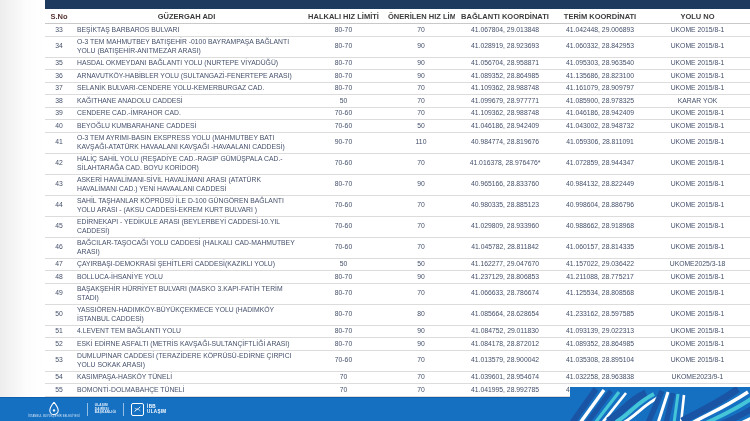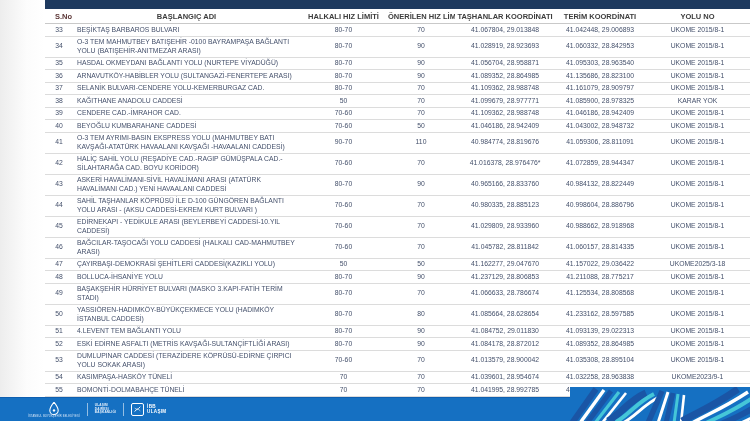--- a/index.html
+++ b/index.html
@@ -31,7 +31,7 @@
     border-bottom:1px solid #c9c9c9;
     white-space:nowrap;overflow:hidden;
   }
-  thead th.col-no{color:#5a3434;text-align:right;}
+  thead th.col-no{color:#5a3434;}
   tbody td{
     font-size:6.8px;line-height:8.5px;
     padding:1.5px 2px;

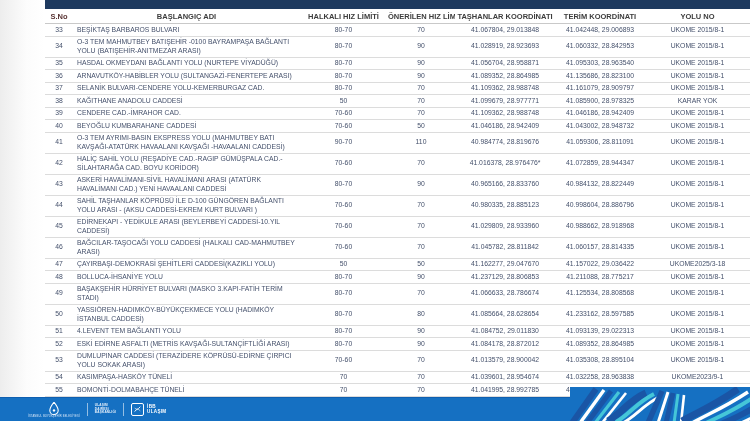--- a/index.html
+++ b/index.html
@@ -86,7 +86,7 @@
     <thead>
       <tr>
         <th class="col-no">S.No</th>
-        <th>BAŞLANGIÇ ADI</th>
+        <th>GÜZERGAH ADI</th>
         <th>HALKALI HIZ LİMİTİ</th>
         <th>ÖNERİLEN HIZ LİMİTİ</th>
         <th>TAŞHANLAR KOORDİNATI</th>

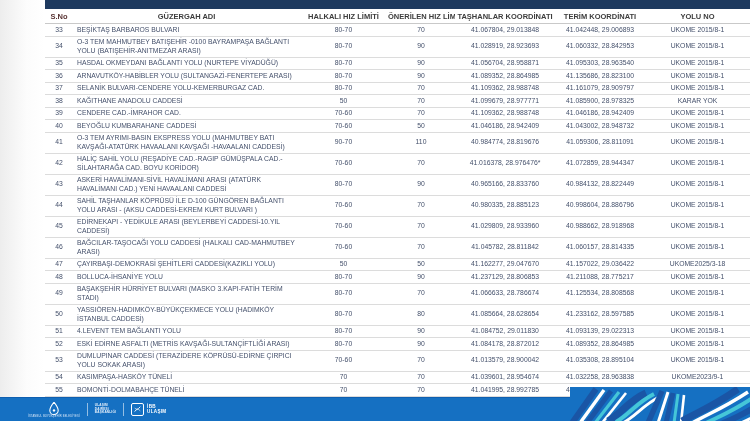--- a/index.html
+++ b/index.html
@@ -89,7 +89,7 @@
         <th>GÜZERGAH ADI</th>
         <th>HALKALI HIZ LİMİTİ</th>
         <th>ÖNERİLEN HIZ LİMİTİ</th>
-        <th>TAŞHANLAR KOORDİNATI</th>
+        <th>BAĞLANTI KOORDİNATI</th>
         <th>TERİM KOORDİNATI</th>
         <th>YOLU NO</th>
       </tr>

